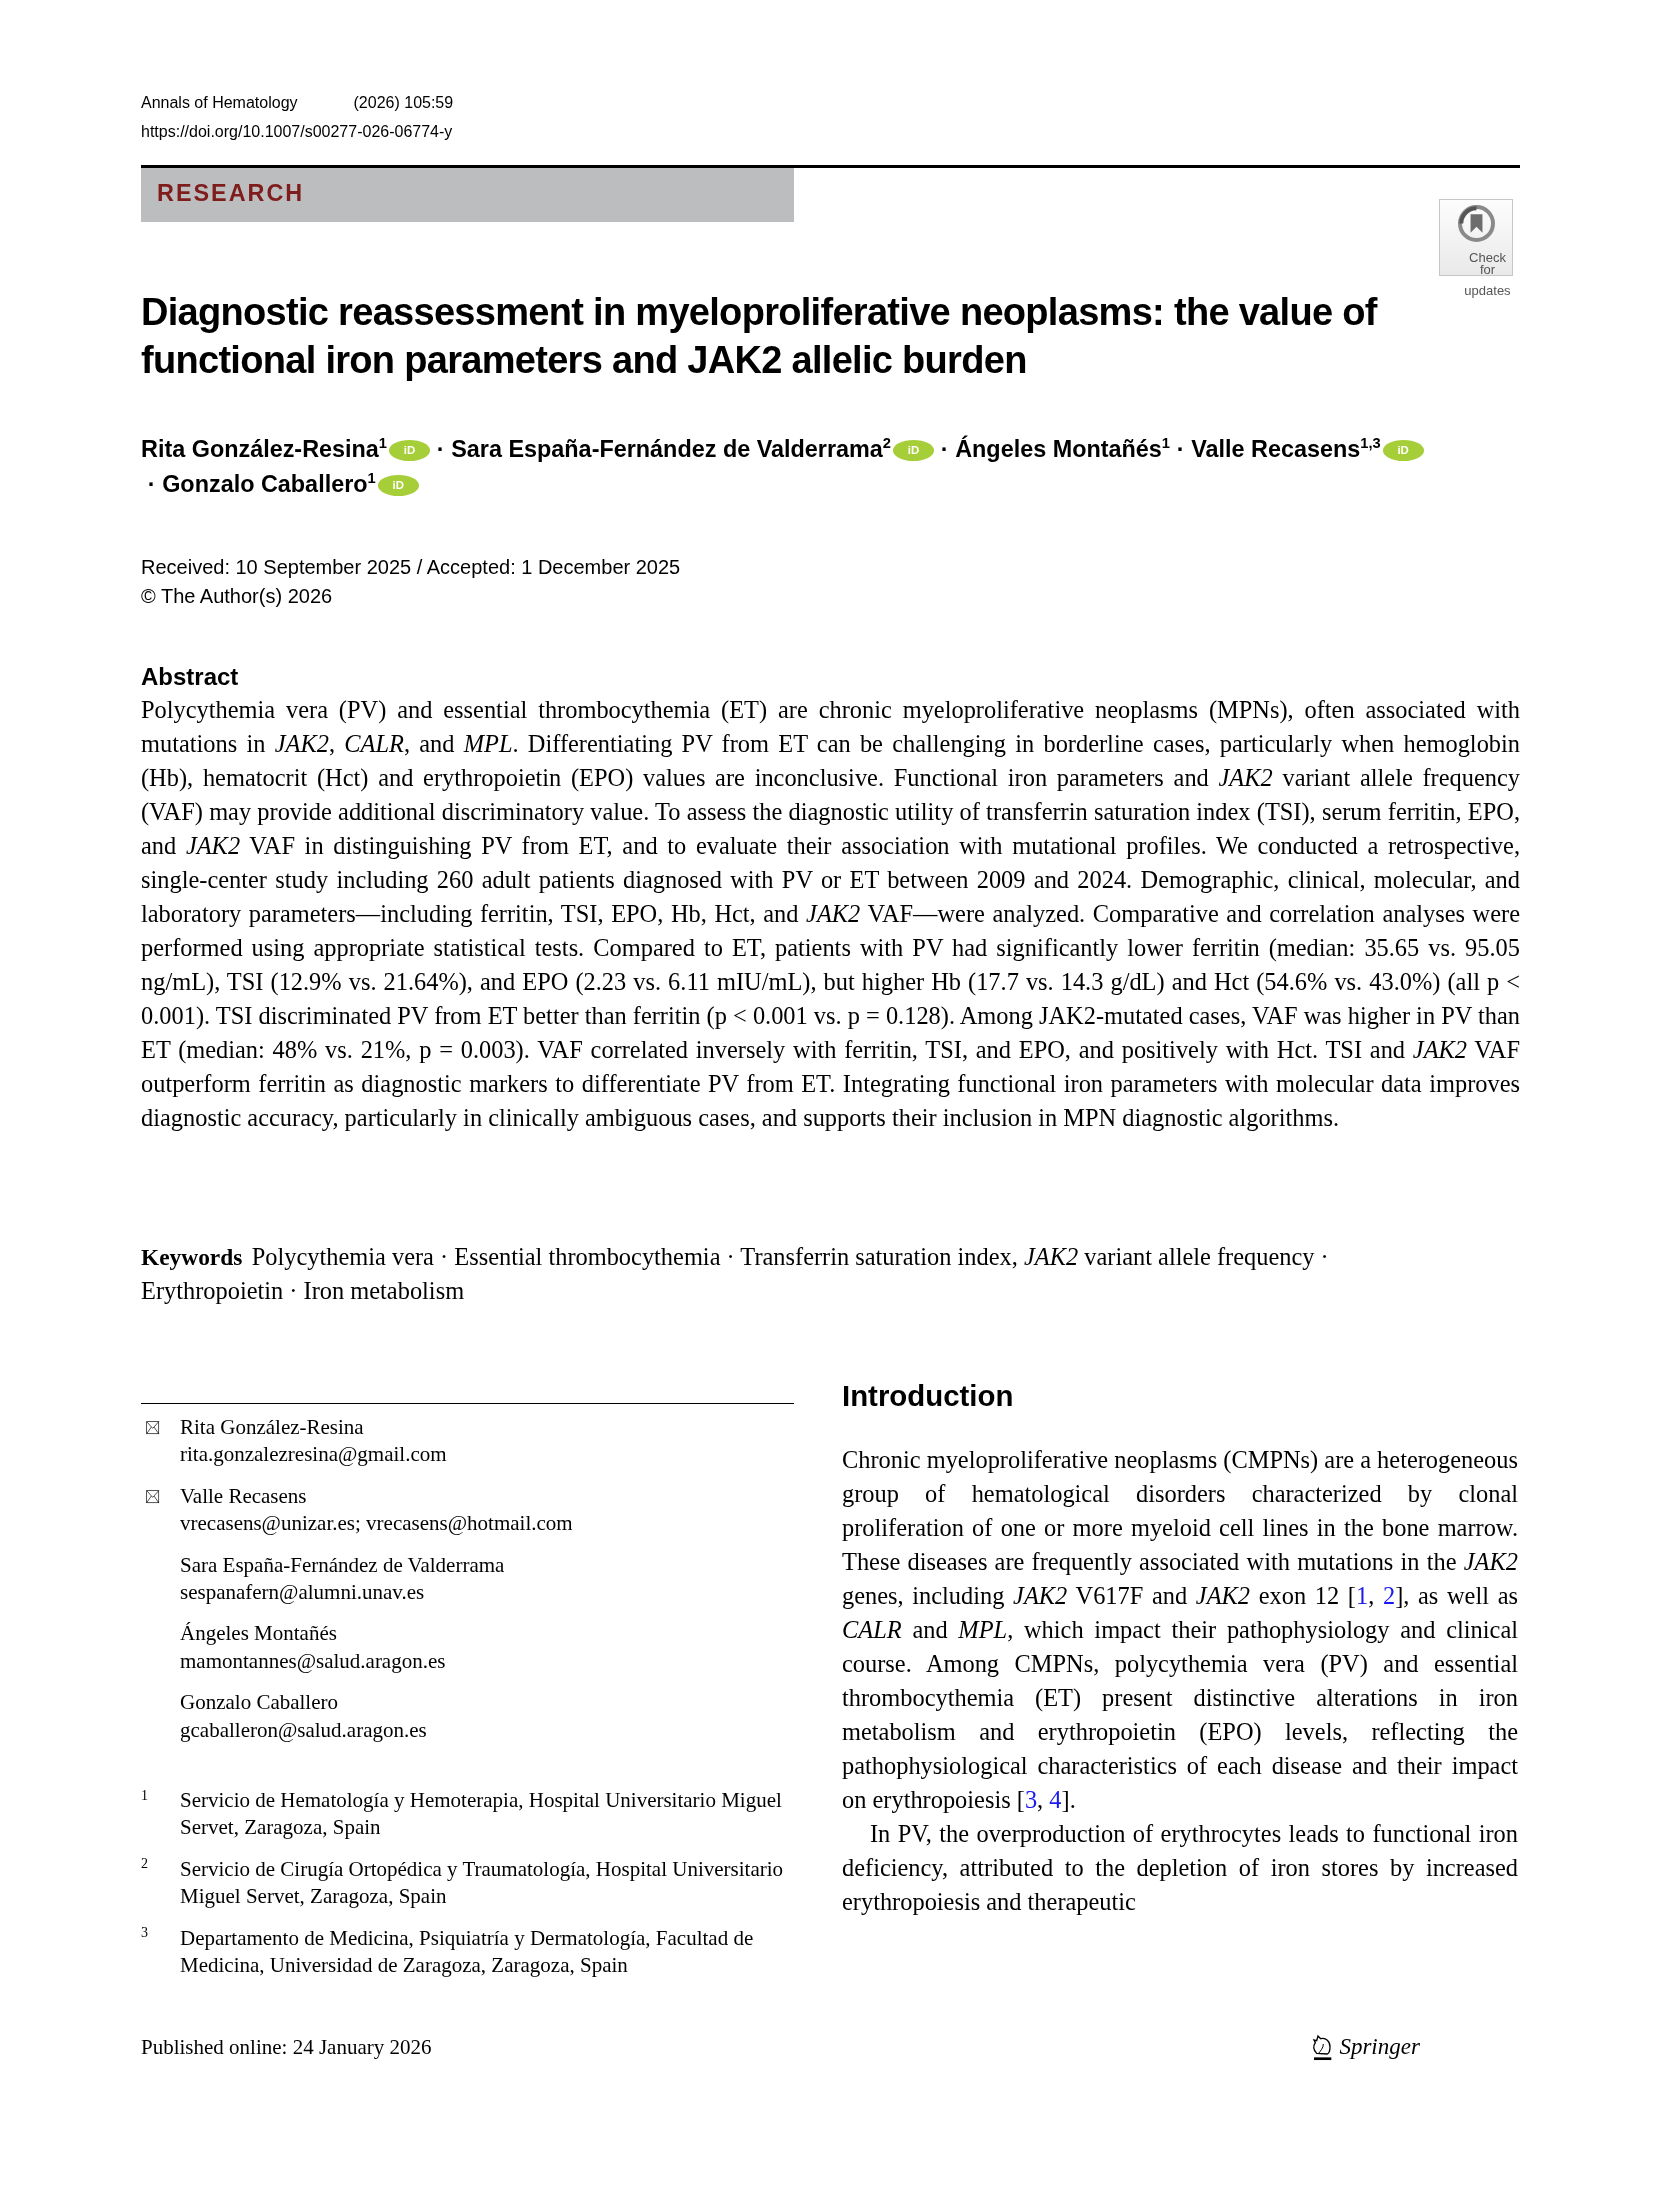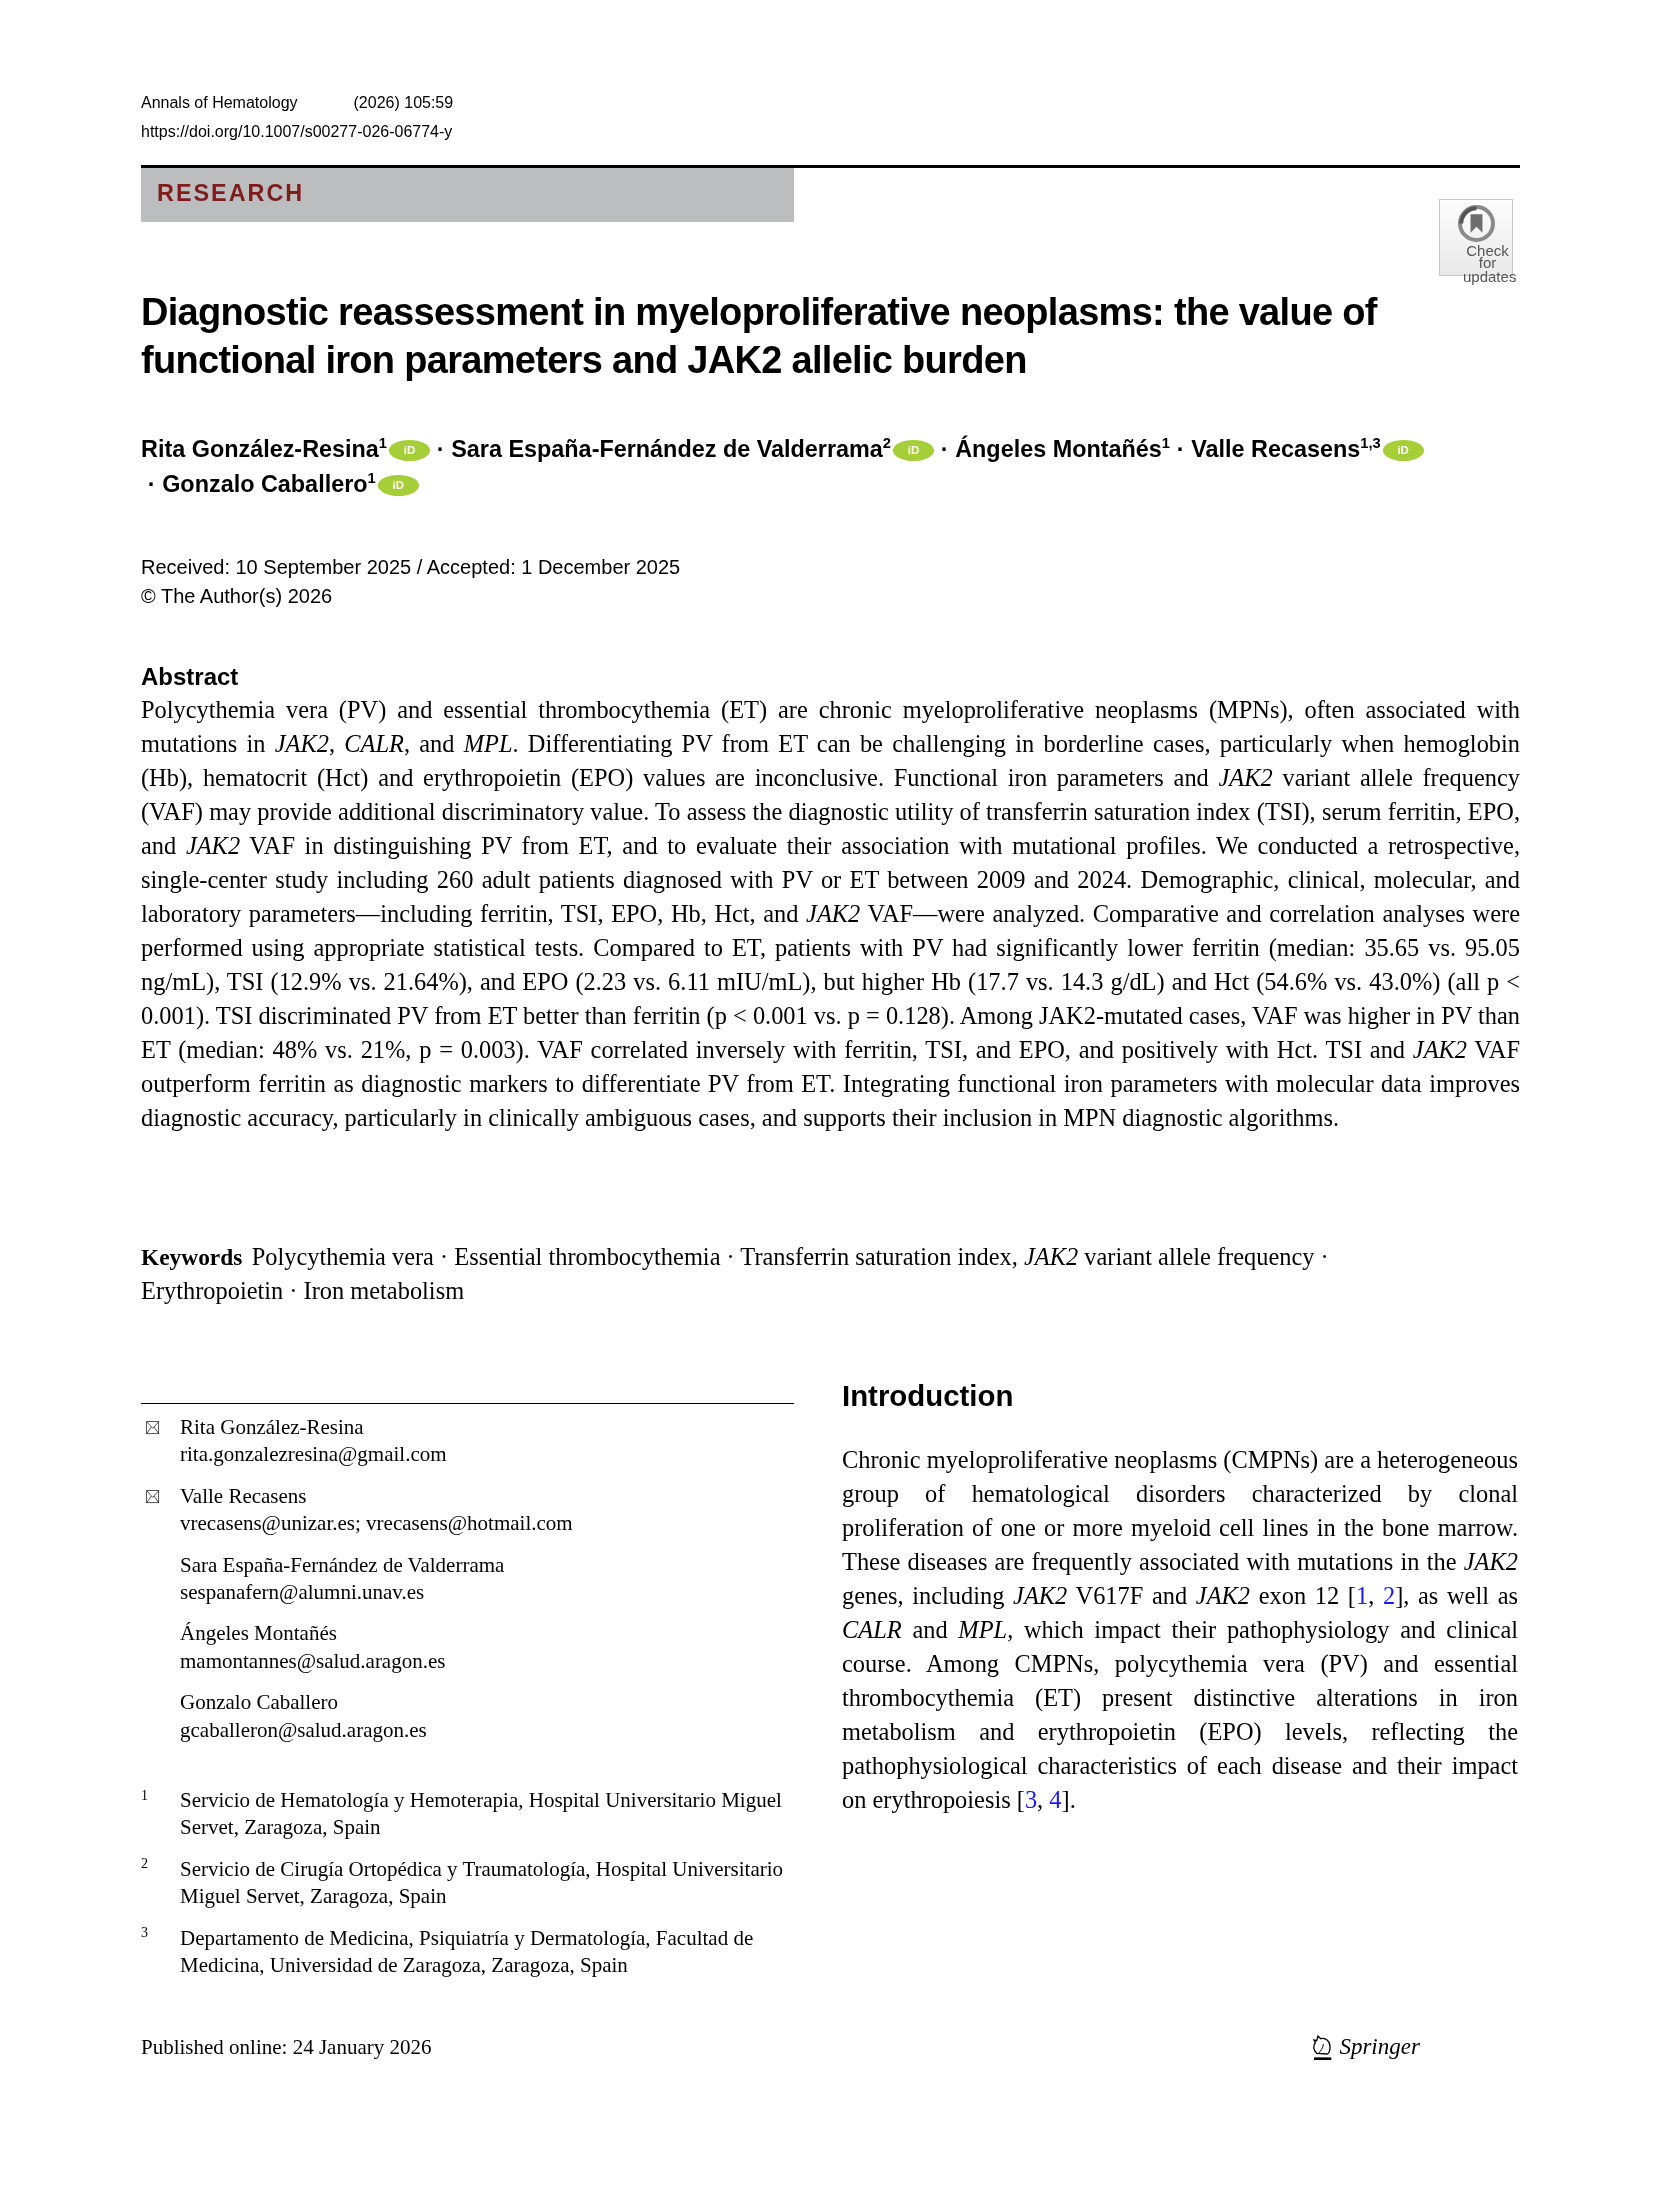--- a/index.html
+++ b/index.html
@@ -16,7 +16,7 @@
 
   .crossmark { position: absolute; left: 1439px; top: 199px; width: 72px; height: 75px; border: 0.7px solid #c7c7c7; background: linear-gradient(#fdfdfd, #e9e9e9); text-align: center; }
   .crossmark svg { display: block; margin: 5.4px auto 0; }
-  .crossmark .cm-text { font-size: 15px; line-height: 11.4px; color: #555; margin-top: 3px; padding-left: 23px; }
+  .crossmark .cm-text { font-size: 13px; line-height: 11.4px; color: #555; margin-top: 10px; padding-left: 23px; }
 
   .title { position: absolute; left: 141px; top: 288px; width: 1305px; font-size: 38px; font-weight: bold; line-height: 48px; letter-spacing: -0.7px; }
 

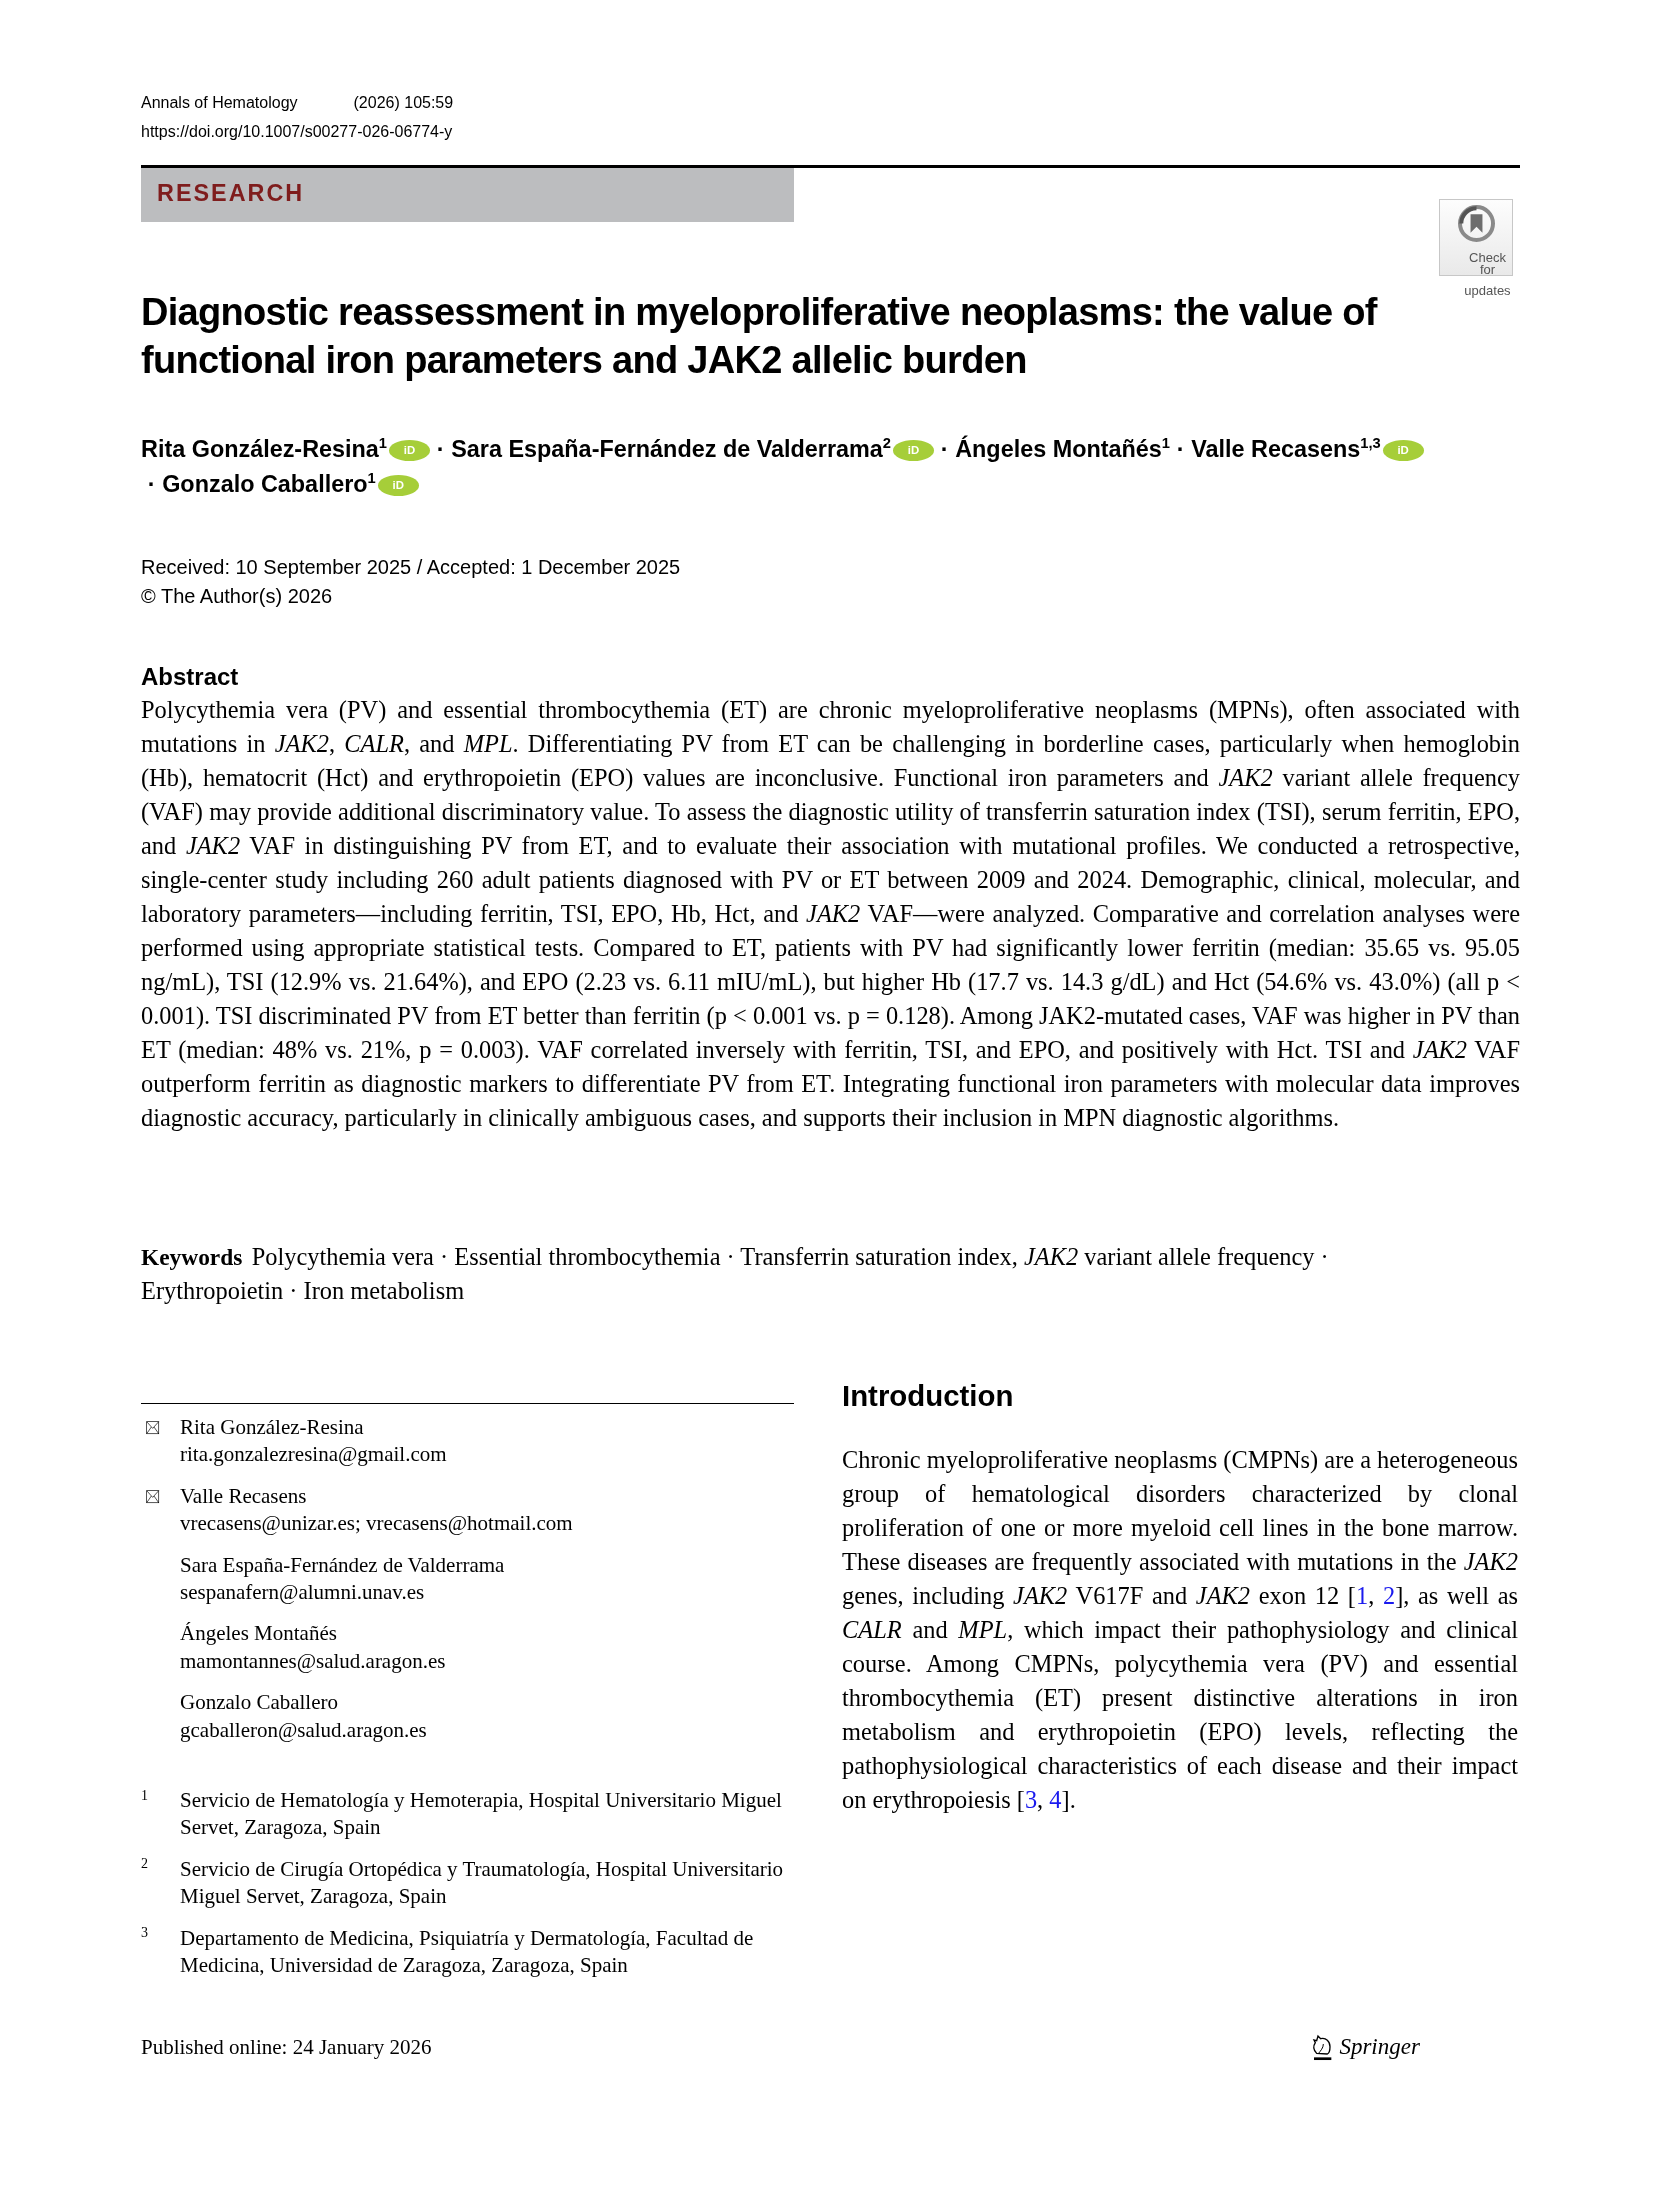--- a/index.html
+++ b/index.html
@@ -144,6 +144,7 @@
 <div class="intro-heading sans">Introduction</div>
 <div class="intro-body serif" id="intro-body">
     <p>Chronic myeloproliferative neoplasms (CMPNs) are a het­erogeneous group of hematological disorders characterized by clonal proliferation of one or more myeloid cell lines in the bone marrow. These diseases are frequently associated with mutations in the <i>JAK2</i> genes, including <i>JAK2</i> V617F and <i>JAK2</i> exon 12 [<a class="ref">1</a>, <a class="ref">2</a>], as well as <i>CALR</i> and <i>MPL</i>, which impact their pathophysiology and clinical course. Among CMPNs, polycythemia vera (PV) and essential throm­bocythemia (ET) present distinctive alterations in iron metabolism and erythropoietin (EPO) levels, reflecting the pathophysiological characteristics of each disease and their impact on erythropoiesis [<a class="ref">3</a>, <a class="ref">4</a>].</p>
+    <p>In PV, the overproduction of erythrocytes leads to functional iron deficiency, attributed to the depletion of iron stores by increased erythropoiesis and therapeutic</p>
   </div>
 
 <div class="footer-left serif">Published online: 24 January 2026</div>

